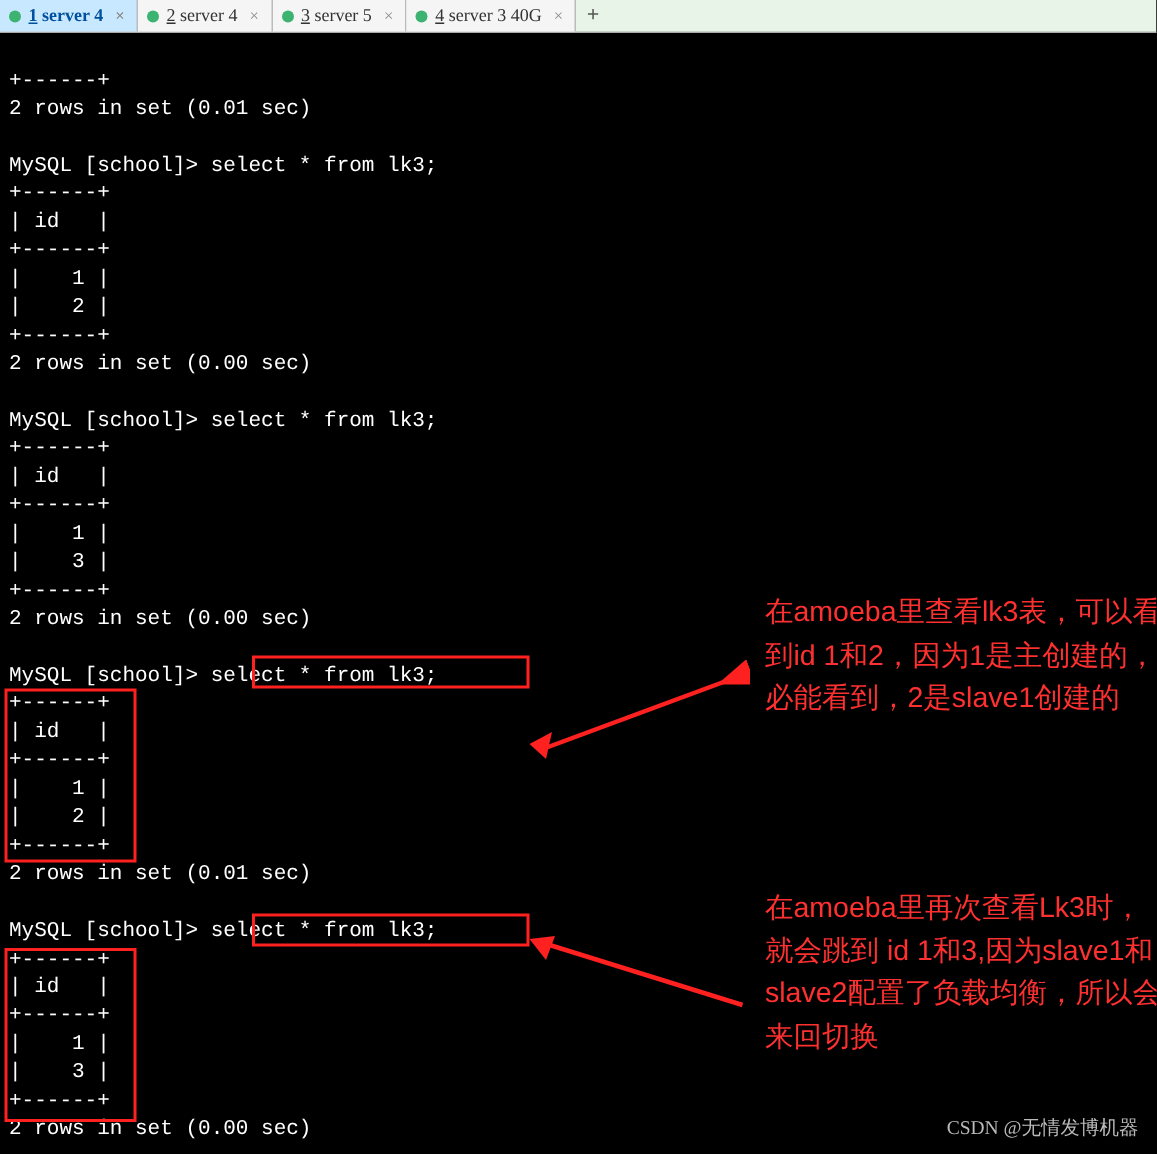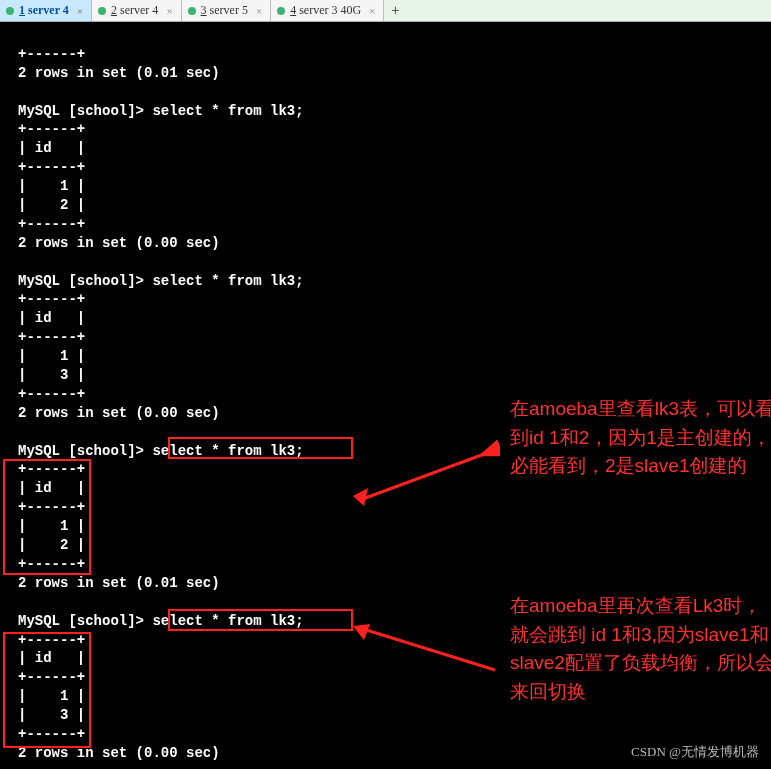--- a/index.html
+++ b/index.html
@@ -55,10 +55,10 @@
   font-size: 14px;
 }
 .terminal {
-  padding: 4px 18px;
+  padding: 4px 6px;
   white-space: pre;
   line-height: 1.35;
-  font-weight: bold;
+  font-weight: normal;
   position: relative;
 }
 .red-box {

